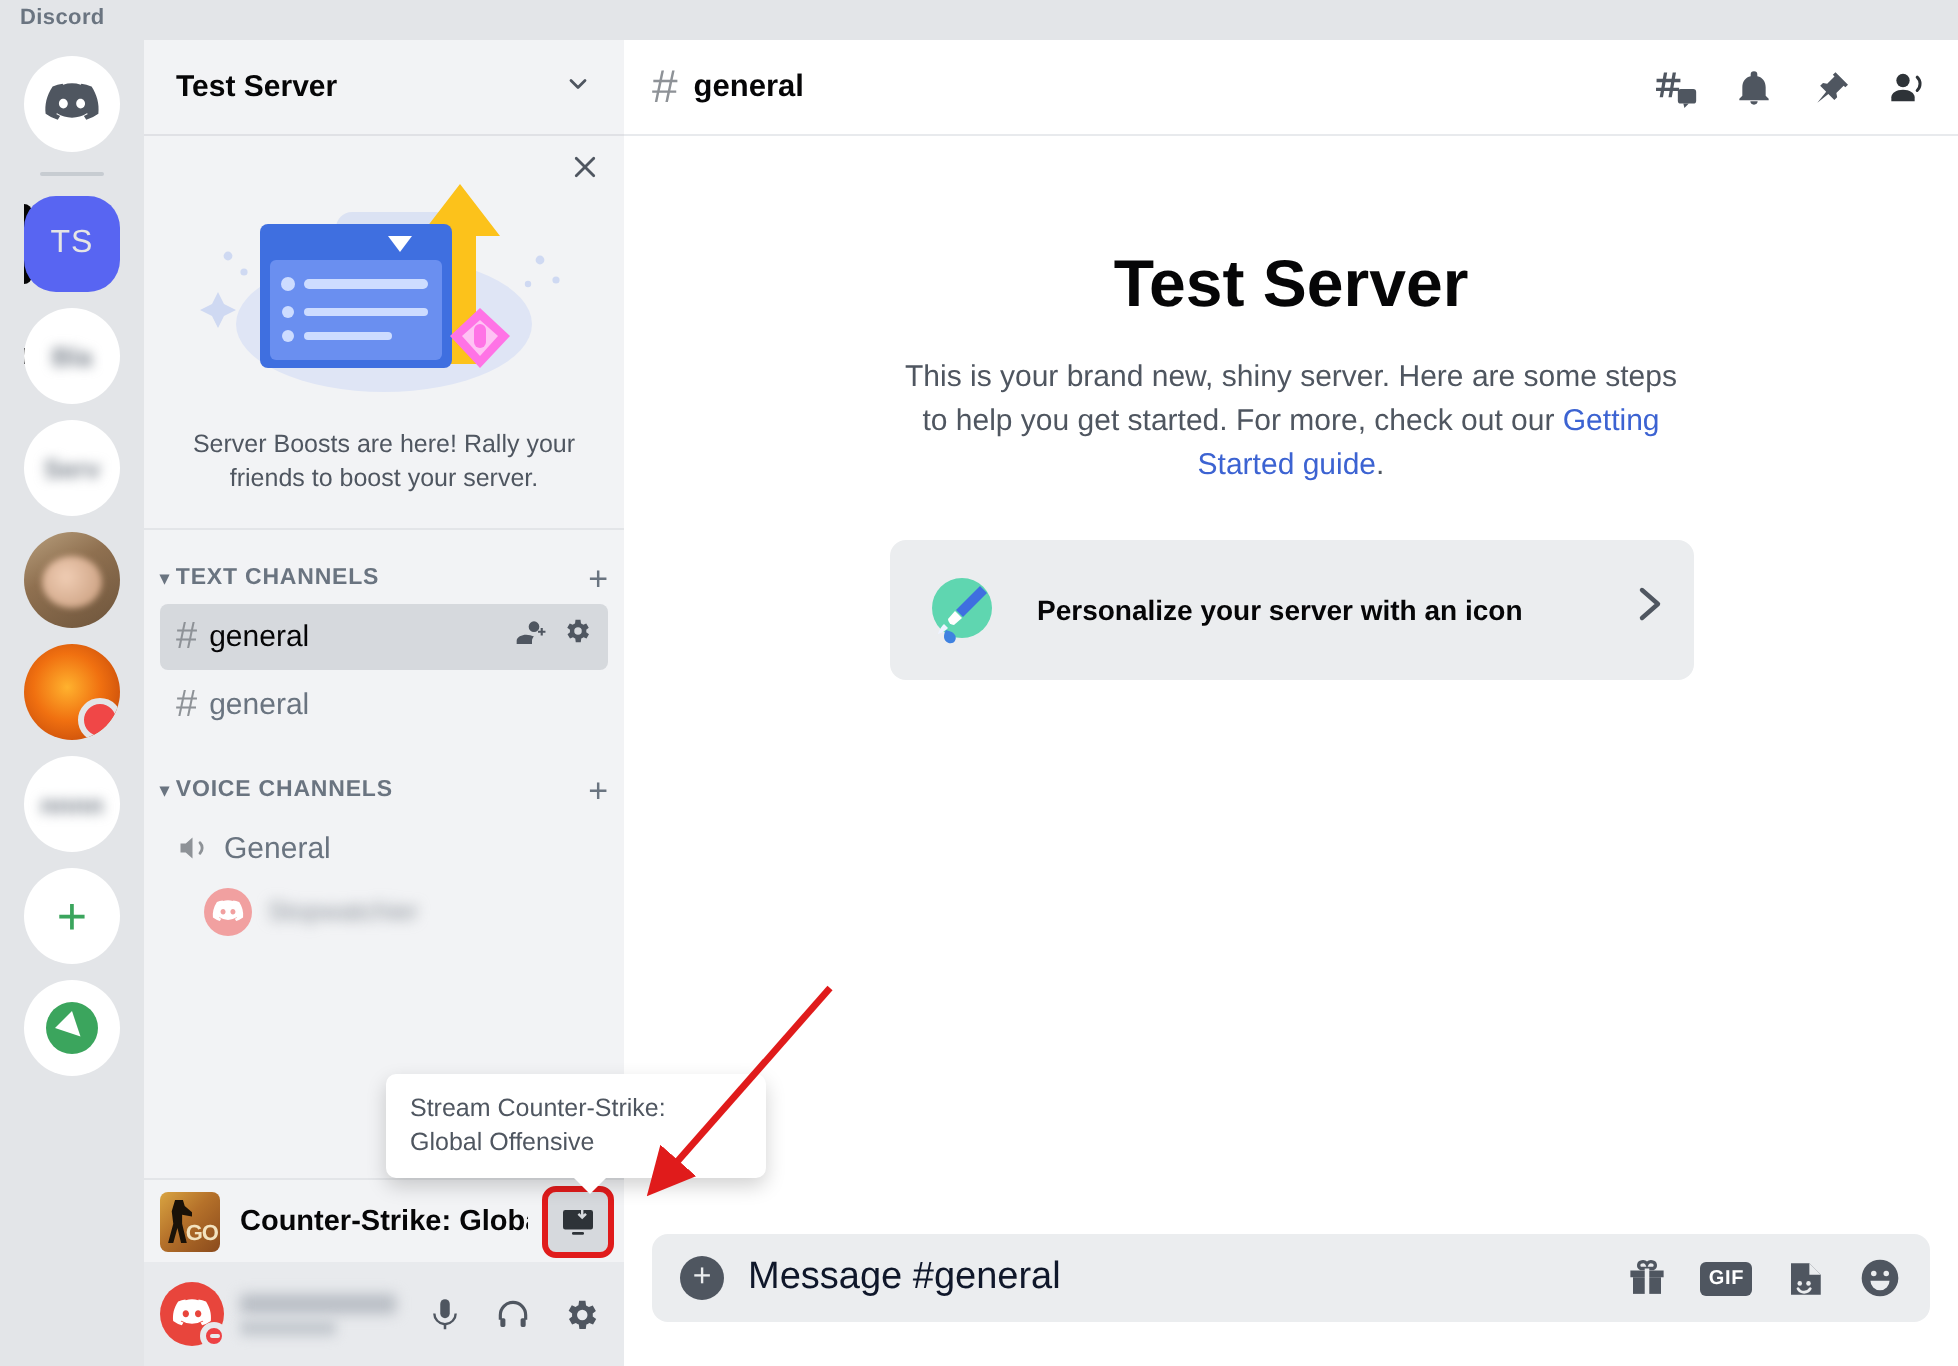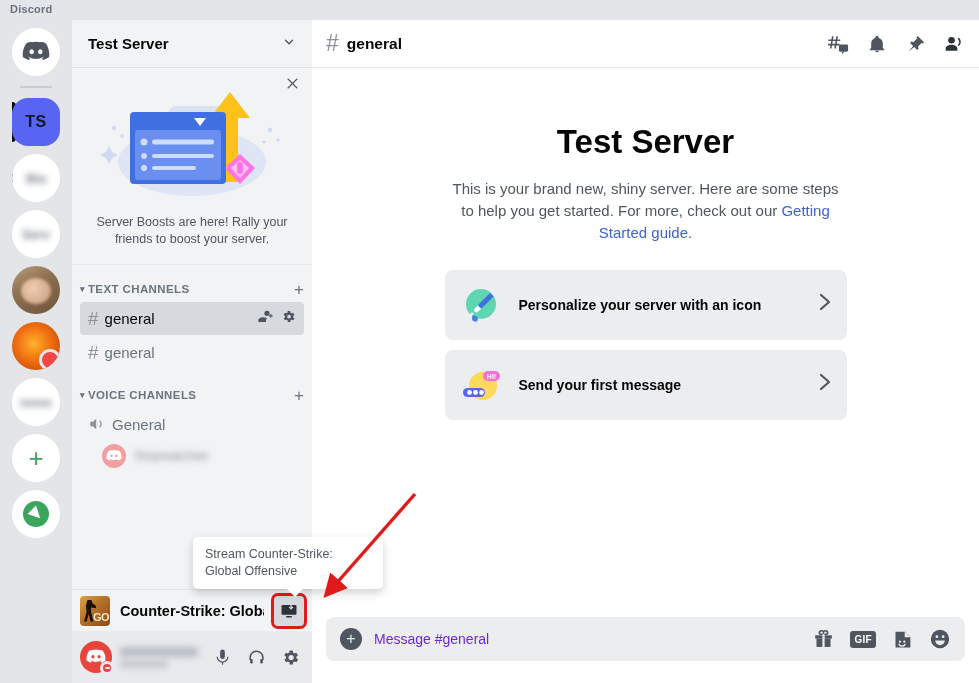--- a/index.html
+++ b/index.html
@@ -40,8 +40,8 @@
   }
   .g-icon.dc { background:#fff; }
   .g-icon.sel{
-    background:#5865f2; color:#0f172a; border-radius:16px;
-    font-size:16px; font-weight:bold; letter-spacing:.5px;align-items:center;
+    background:#5865f2; color:#e5e5e5; border-radius:16px;
+    font-size:16px; font-weight:normal; letter-spacing:.5px;align-items:center;
   }
   .g-divider{ width:32px; height:2px; background:#c7ccd1; border-radius:1px; flex:none; margin:2px 0;}
   .blur-txt{ filter:blur(3px); font-size:13px; color:#7a828c; font-weight:600;}

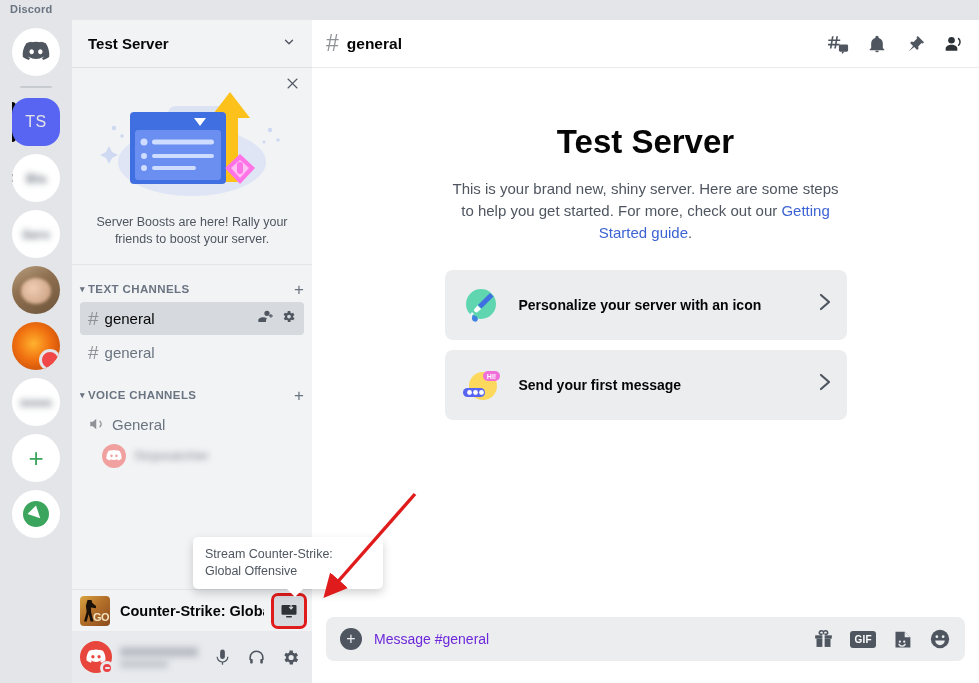--- a/index.html
+++ b/index.html
@@ -476,25 +476,6 @@
           </span>
         </div>
 
-        <div class="card">
-          <span class="cico">
-            <svg width="40" height="40" viewBox="0 0 40 40">
-              <circle cx="22" cy="21" r="14" fill="#fcd85c"></circle>
-              <rect x="22" y="6" width="17" height="10" rx="5" fill="#f06fd8"></rect>
-              <text x="30.5" y="13.5" font-family="Liberation Sans, sans-serif" font-size="7" font-weight="bold" fill="#ffffff" text-anchor="middle">HI!</text>
-              <rect x="2" y="23" width="22" height="9" rx="4.5" fill="#5865f2"></rect>
-              <circle cx="8.5" cy="27.5" r="2.4" fill="#ffffff"></circle>
-              <circle cx="14.5" cy="27.5" r="2.4" fill="#ffffff"></circle>
-              <circle cx="20.5" cy="27.5" r="2.4" fill="#ffffff"></circle>
-            </svg>
-          </span>
-          <span class="clabel">Send your first message</span>
-          <span class="cchev">
-            <svg width="12" height="18" viewBox="0 0 12 18" fill="none" stroke="#4f5660" stroke-width="2.2" stroke-linecap="round" stroke-linejoin="round">
-                <polyline points="2 2 10 9 2 16"></polyline>
-              </svg>
-          </span>
-        </div>
       </div>
     </div>
 

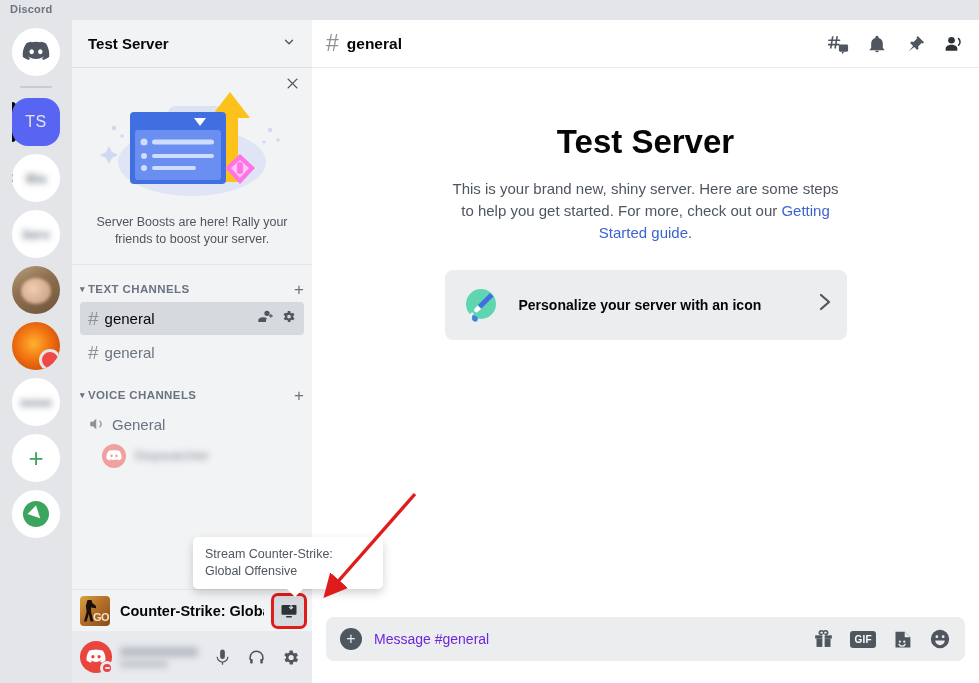--- a/index.html
+++ b/index.html
@@ -193,7 +193,7 @@
   }
   .mb-plus{ width:22px;height:22px;border-radius:50%;background:#4f5660; color:#ebedef;
     display:flex;align-items:center;justify-content:center; font-size:16px; line-height:1; flex:none; cursor:pointer;}
-  .mb-ph{ font-size:14px; color:#6d28d9; flex:1; }
+  .mb-ph{ font-size:19px; color:#0f172a; flex:1; }
   .mb-acts{ display:flex; align-items:center; gap:16px; color:#4f5660;}
   .mb-acts > span{ cursor:pointer; display:flex; align-items:center;}
   .gifbox{ background:#4f5660; color:#fff; font-size:10px; font-weight:bold; border-radius:3px;

